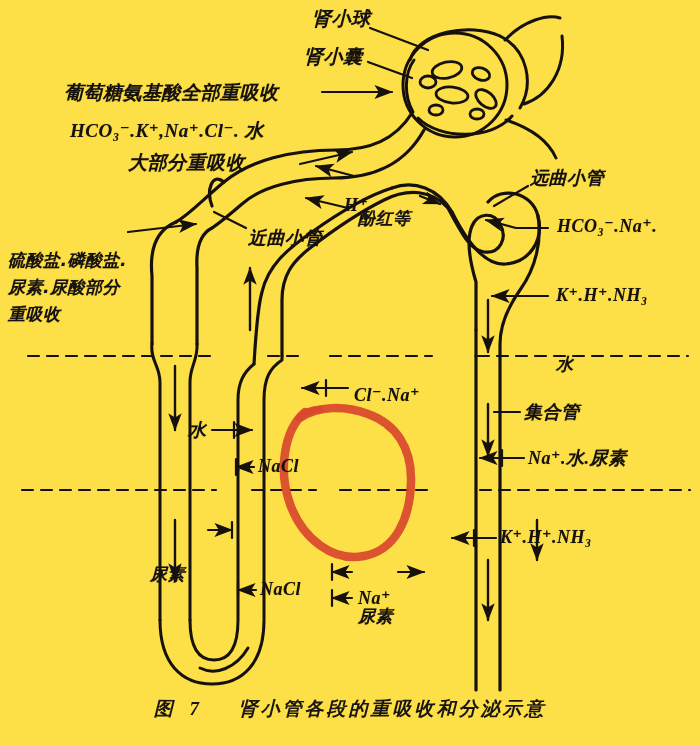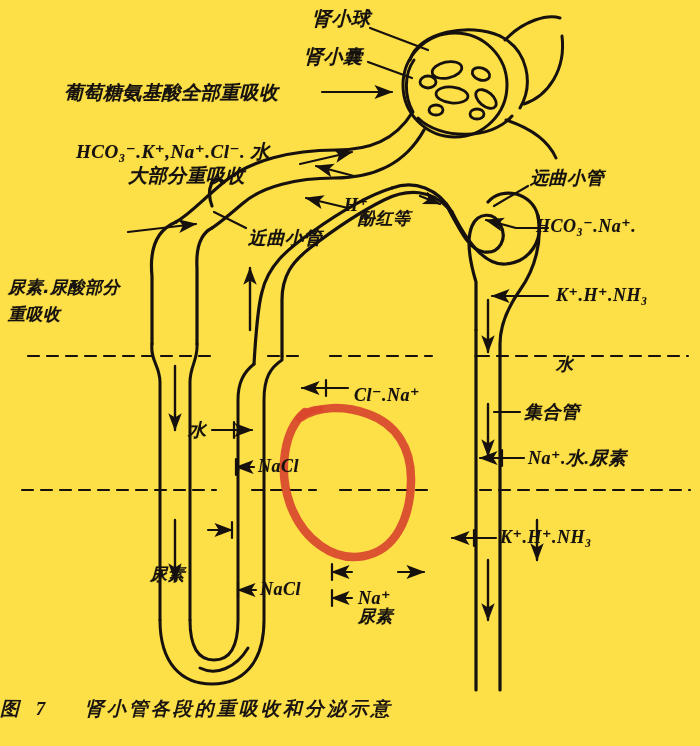--- a/index.html
+++ b/index.html
@@ -232,7 +232,7 @@
 
   <div class="lbl cn s19" style="left:64px;top:80px;">葡萄糖氨基酸全部重吸收</div>
 
-  <div class="lbl sci s19" style="left:76px;top:118px;margin-top:21px;">HCO₃⁻.K⁺,Na⁺.Cl⁻. 水</div>
+  <div class="lbl sci s19" style="left:70px;top:118px;">HCO₃⁻.K⁺,Na⁺.Cl⁻. 水</div>
 
   <div class="lbl cn s19" style="left:128px;top:150px;margin-top:13px;">大部分重吸收</div>
 

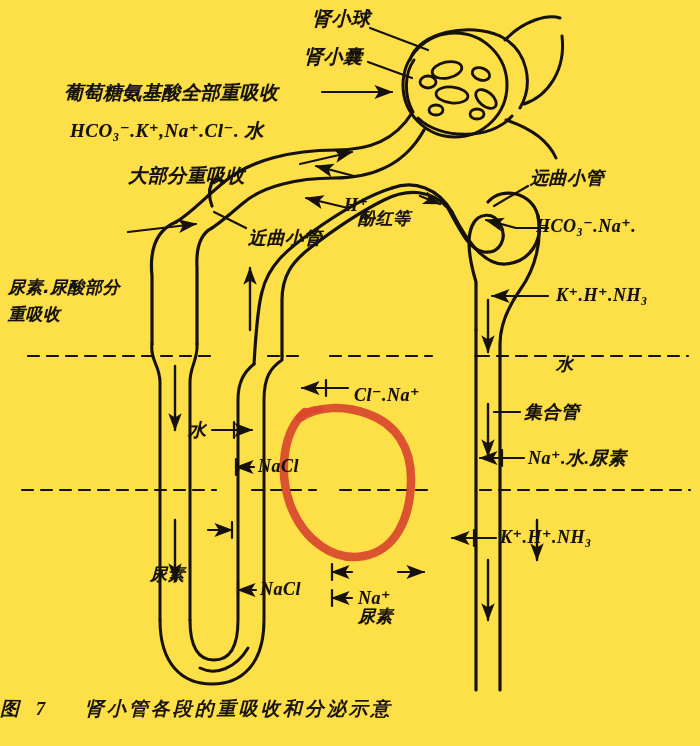--- a/index.html
+++ b/index.html
@@ -234,7 +234,7 @@
 
   <div class="lbl sci s19" style="left:70px;top:118px;">HCO₃⁻.K⁺,Na⁺.Cl⁻. 水</div>
 
-  <div class="lbl cn s19" style="left:128px;top:150px;margin-top:13px;">大部分重吸收</div>
+  <div class="lbl cn s19" style="left:128px;top:150px;">大部分重吸收</div>
 
   <div class="lbl cn s17" style="left:358px;top:162px;">酚红等</div>
 

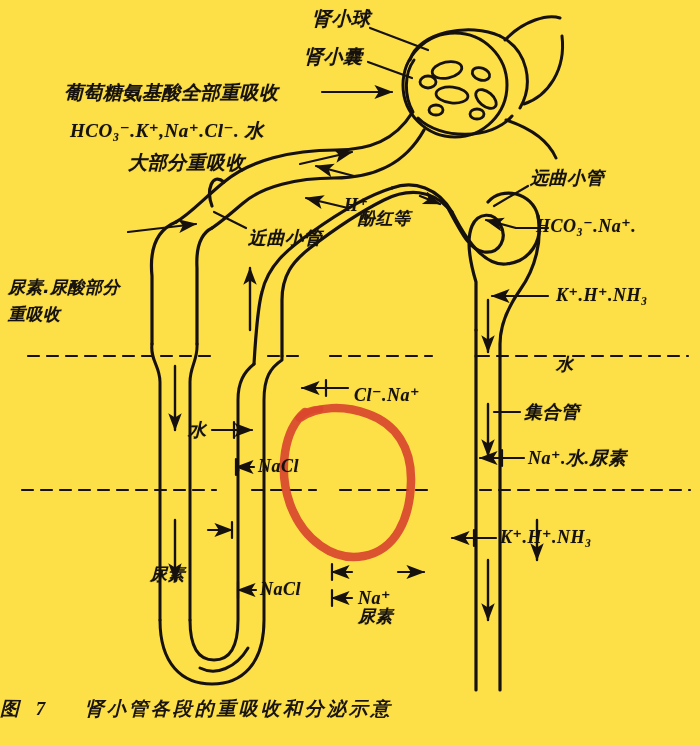--- a/index.html
+++ b/index.html
@@ -247,7 +247,7 @@
 
   <div class="lbl cn s18" style="left:530px;top:166px;text-align:center;">远曲小管</div>
 
-  <div class="lbl sci s18" style="left:536px;top:215px;text-align:center;">HCO₃⁻.Na⁺.</div>
+  <div class="lbl sci s18" style="left:557px;top:215px;text-align:center;">HCO₃⁻.Na⁺.</div>
 
   <div class="lbl sci s18" style="left:556px;top:284px;">K⁺.H⁺.NH₃</div>
   <div class="lbl cn s17" style="left:556px;top:308px;">水</div>

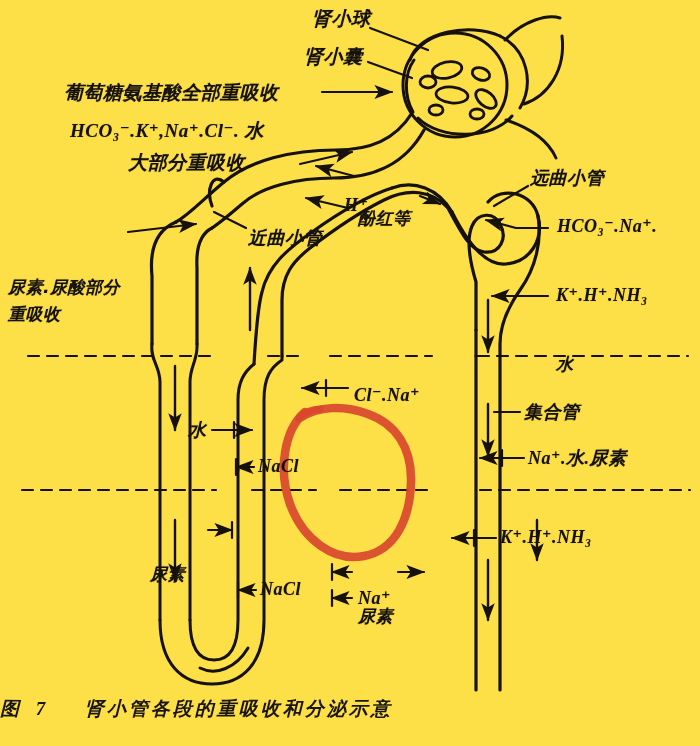--- a/index.html
+++ b/index.html
@@ -242,6 +242,7 @@
 
   <div class="lbl cn s18" style="left:248px;top:226px;">近曲小管</div>
 
+  <div class="lbl cn s17 lh" style="left:8px;top:205px;">硫酸盐.磷酸盐.</div>
   <div class="lbl cn s17 lh" style="left:8px;top:232px;">尿素.尿酸部分</div>
   <div class="lbl cn s17 lh" style="left:8px;top:259px;text-align:right;">重吸收</div>
 

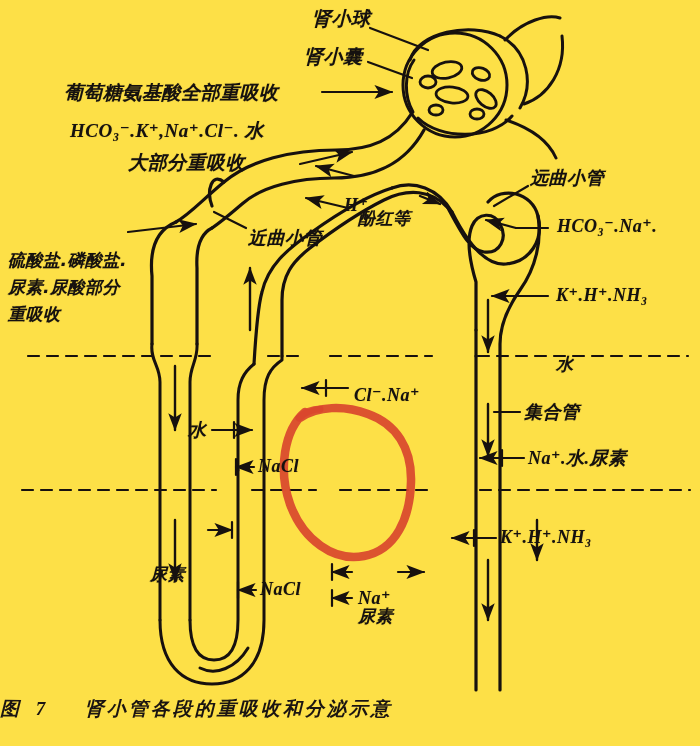--- a/index.html
+++ b/index.html
@@ -21,7 +21,7 @@
   .s17{font-size:17px;margin-top:45px;}
   .lh{line-height:1.28;}
   #caption{
-    position:absolute;left:0;top:696px;width:700px;text-align:left;
+    position:absolute;left:0;top:696px;width:700px;text-align:center;
     font-size:19px;color:#1b1512;letter-spacing:3px;font-weight:700;
   }
   #caption .num{letter-spacing:6px;}

